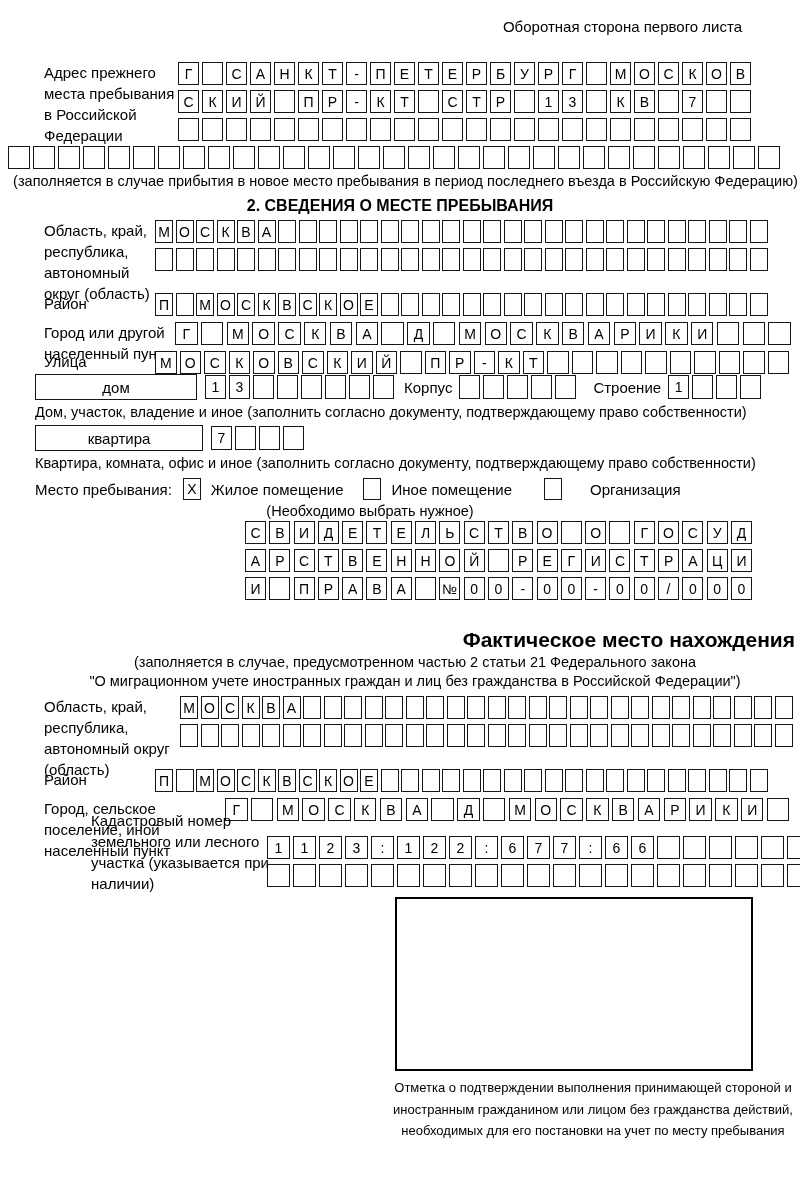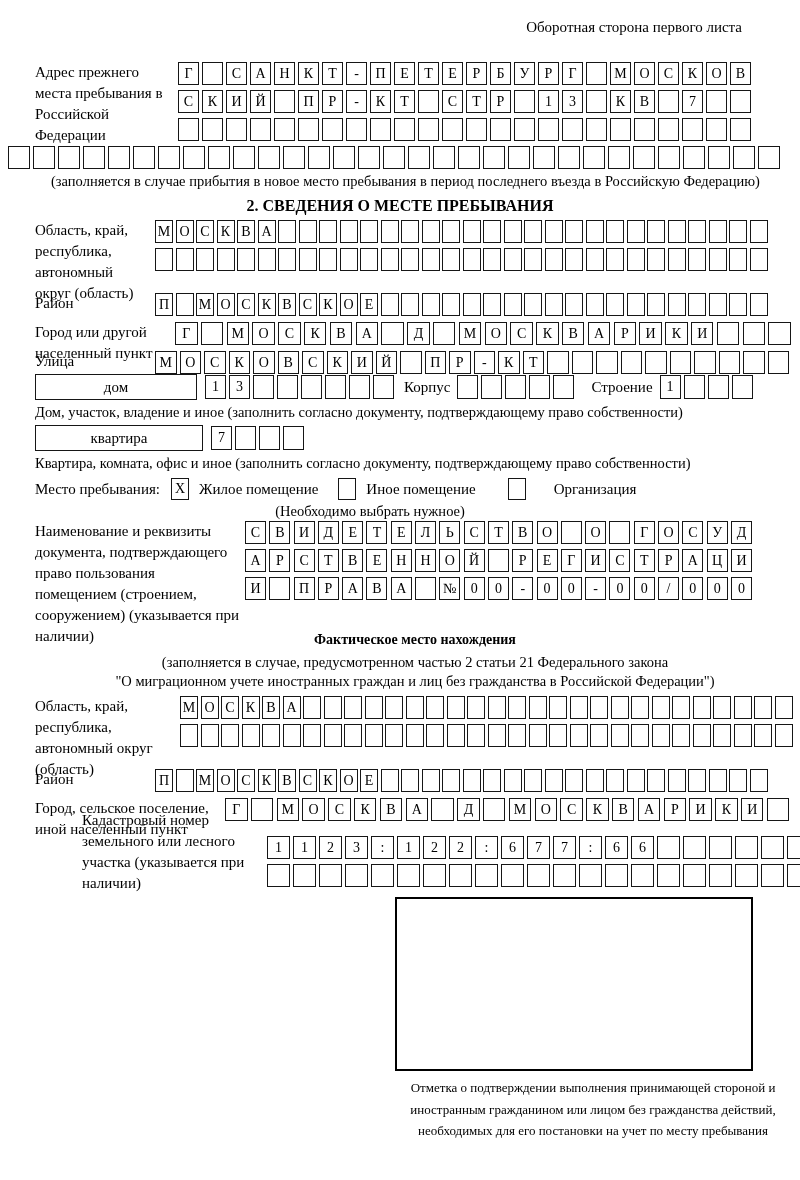--- a/index.html
+++ b/index.html
@@ -6,7 +6,7 @@
   .page{
     width:800px;height:1180px;box-sizing:border-box;position:relative;
     padding:18px 0 0 35px;overflow:hidden;color:#000;
-    font-family:Liberation Serif, serif;
+    font-family:Liberation Sans, sans-serif;
   }
   .hdr{text-align:right;padding-right:58px;font-size:15px;line-height:18px;}
   .field{position:relative;}

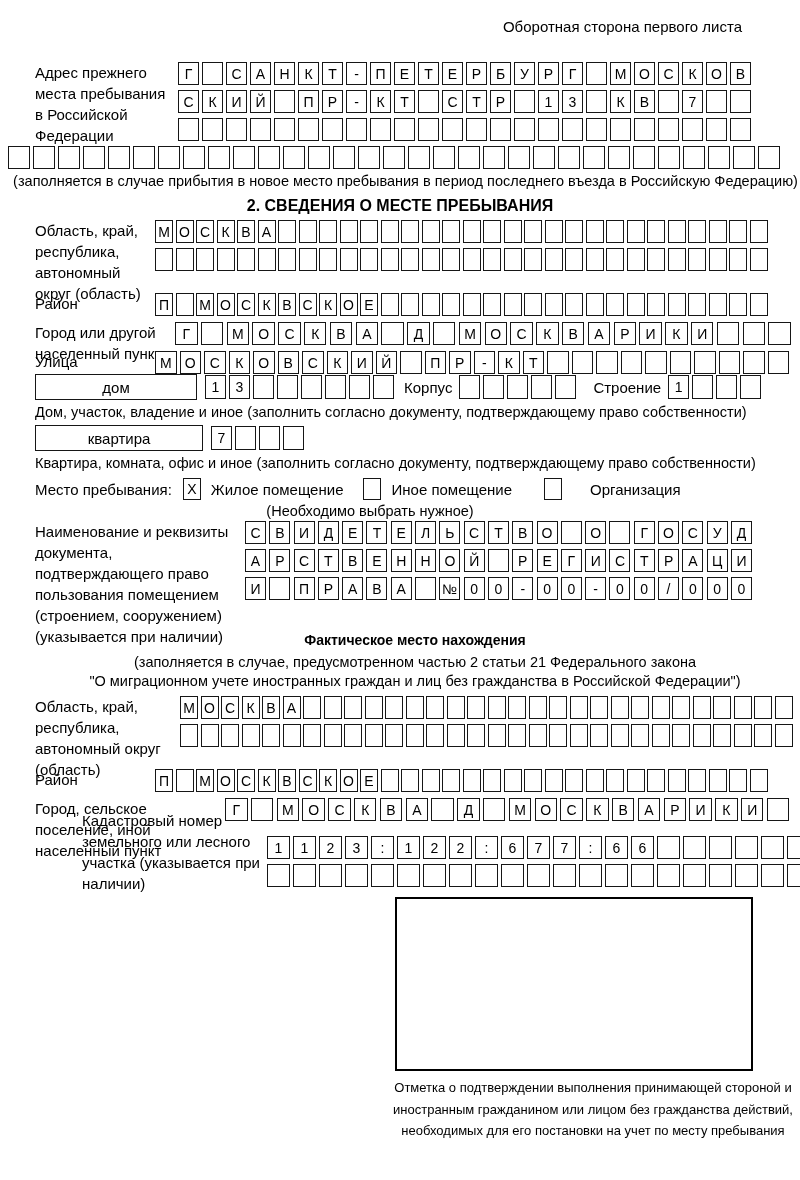--- a/index.html
+++ b/index.html
@@ -10,7 +10,7 @@
   }
   .hdr{text-align:right;padding-right:58px;font-size:15px;line-height:18px;}
   .field{position:relative;}
-  .label{position:absolute;left:0;top:0;font-size:15px;line-height:21px;}
+  .label{position:absolute;left:9px;top:0;font-size:15px;line-height:21px;}
   .lw143{width:140px;} .lw120{width:116px;} .lw140{width:136px;}
   .lw210{width:205px;} .lw145{width:141px;} .lw190{width:186px;} .lw185{width:181px;}
   .ml143{margin-left:143px;} .ml120{margin-left:120px;} .ml140{margin-left:140px;}

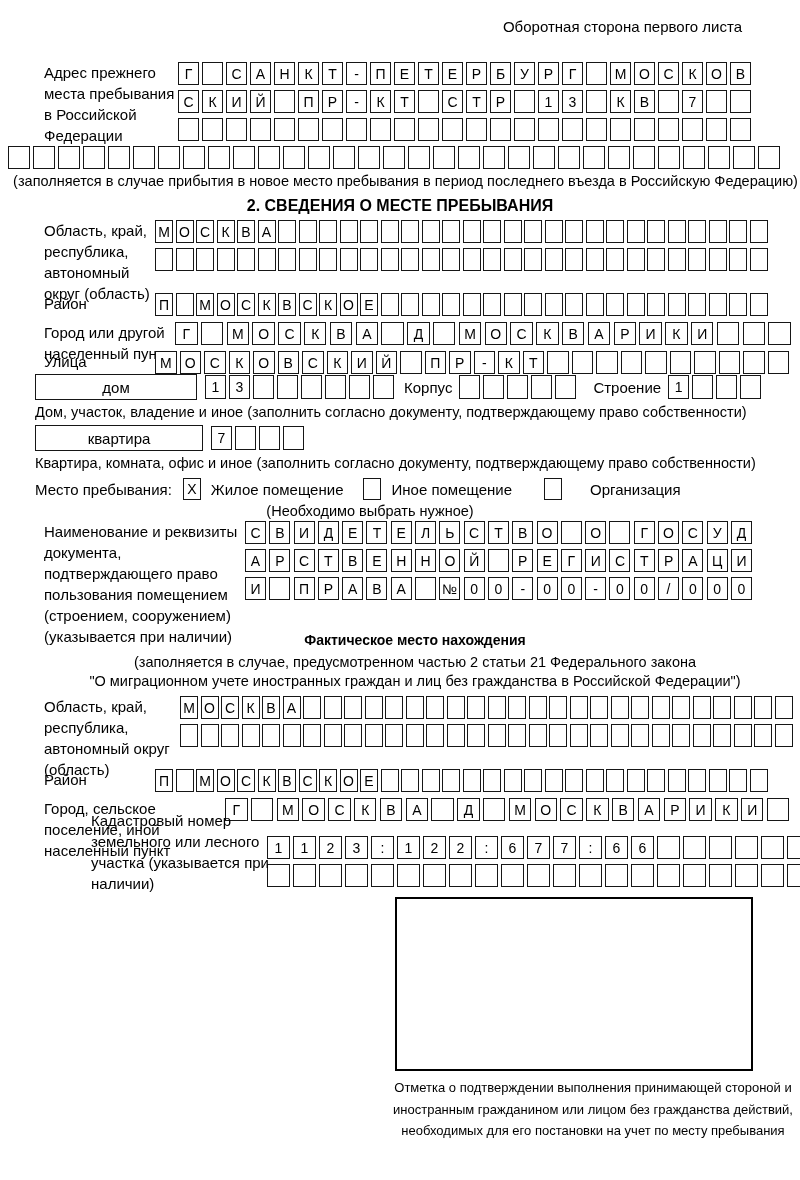--- a/index.html
+++ b/index.html
@@ -418,7 +418,6 @@
   <div class="note staynote mt2">(Необходимо выбрать нужное)</div>
 
   <div class="field mt7">
-    <div class="label lw210">Наименование и реквизиты документа, подтверждающего право пользования помещением (строением, сооружением) (указывается при наличии)</div>
     <div class="ml210">
       <div class="cellrow crdoc">
           <span class="cell">С</span>

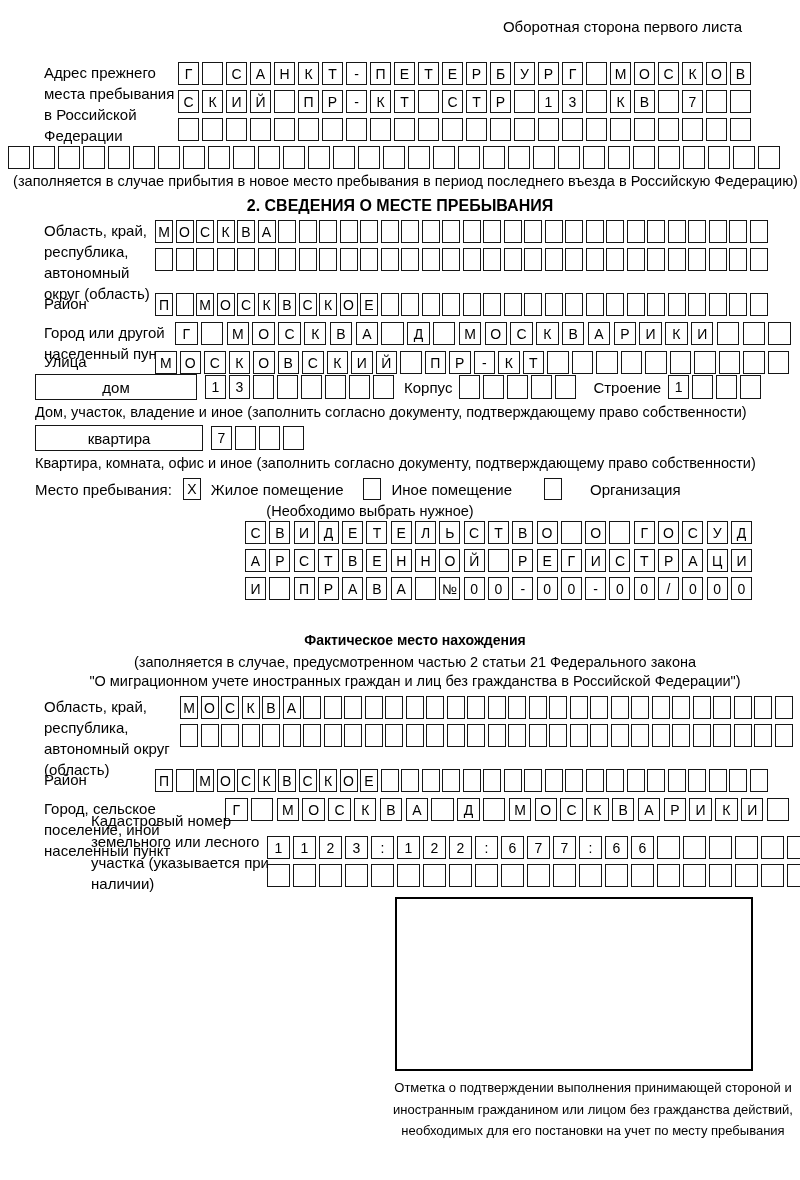--- a/index.html
+++ b/index.html
@@ -35,7 +35,7 @@
   .center{text-align:center;}
   .wide{width:795px;margin-left:-27px;}
   .h1{width:730px;text-align:center;font-weight:bold;font-size:16px;line-height:20px;}
-  .h2{width:760px;text-align:center;font-weight:bold;font-size:14px;line-height:20px;}
+  .h2{width:760px;text-align:right;font-weight:bold;font-size:21px;line-height:20px;}
   .subnote{width:760px;text-align:center;font-size:14.5px;line-height:19px;}
   .houserow,.aptrow{display:flex;align-items:center;}
   .wbox{

